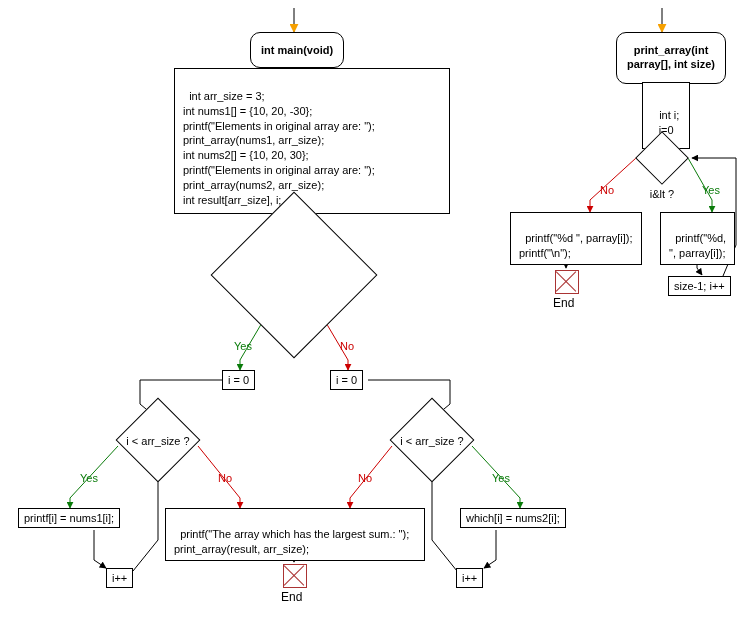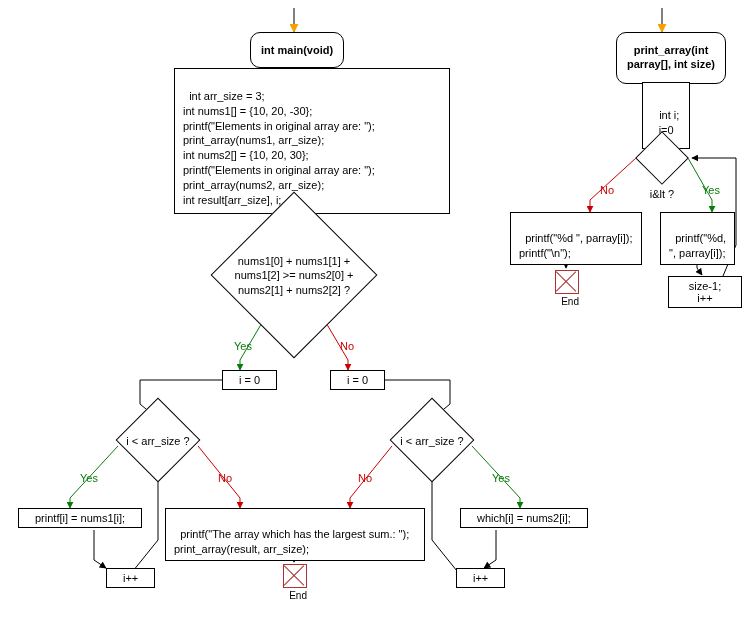--- a/index.html
+++ b/index.html
@@ -181,9 +181,6 @@
 
 <div class="diamond-wrap" style="left:200px; top:222px; width:188px; height:106px;">
   <div class="diamond" style="width:118px; height:118px; left:35px; top:-6px;"></div>
-  <div class="diamond-label" style="top:32px;">nums1[0] + nums1[1] +
-nums1[2] &gt;= nums2[0] +
-nums2[1] + nums2[2] ?</div>
 </div>
 
 <span class="edge-label yes" style="left:232px; top:340px;">Yes</span>

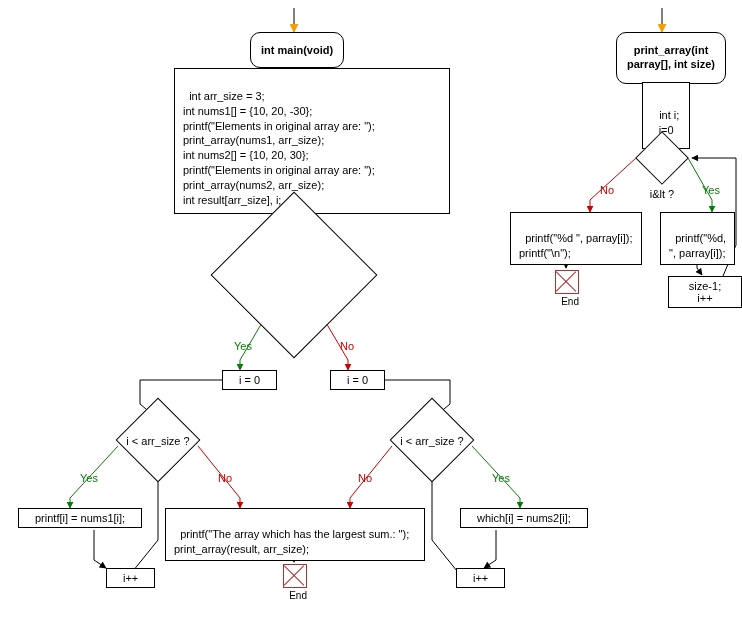--- a/index.html
+++ b/index.html
@@ -31,7 +31,7 @@
     line-height: 1.35;
   }
   .small-rect {
-    padding: 3px 16px;
+    padding: 3px 5px;
     text-align: center;
   }
   .diamond-wrap {

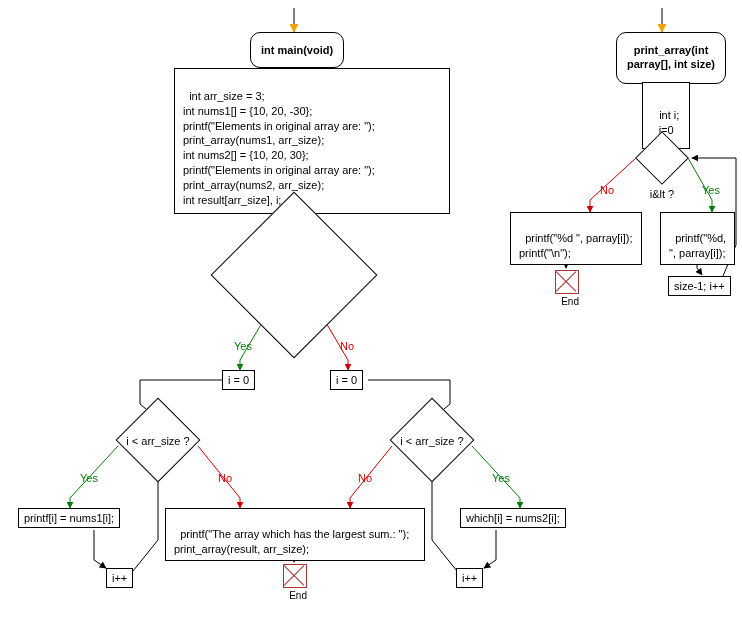--- a/index.html
+++ b/index.html
@@ -82,8 +82,8 @@
     top: 28px;
     left: 0;
     width: 26px;
-    text-align: right;
-    font-size: 10px;
+    text-align: left;
+    font-size: 12px;
   }
   .edge-label {
     position: absolute;

